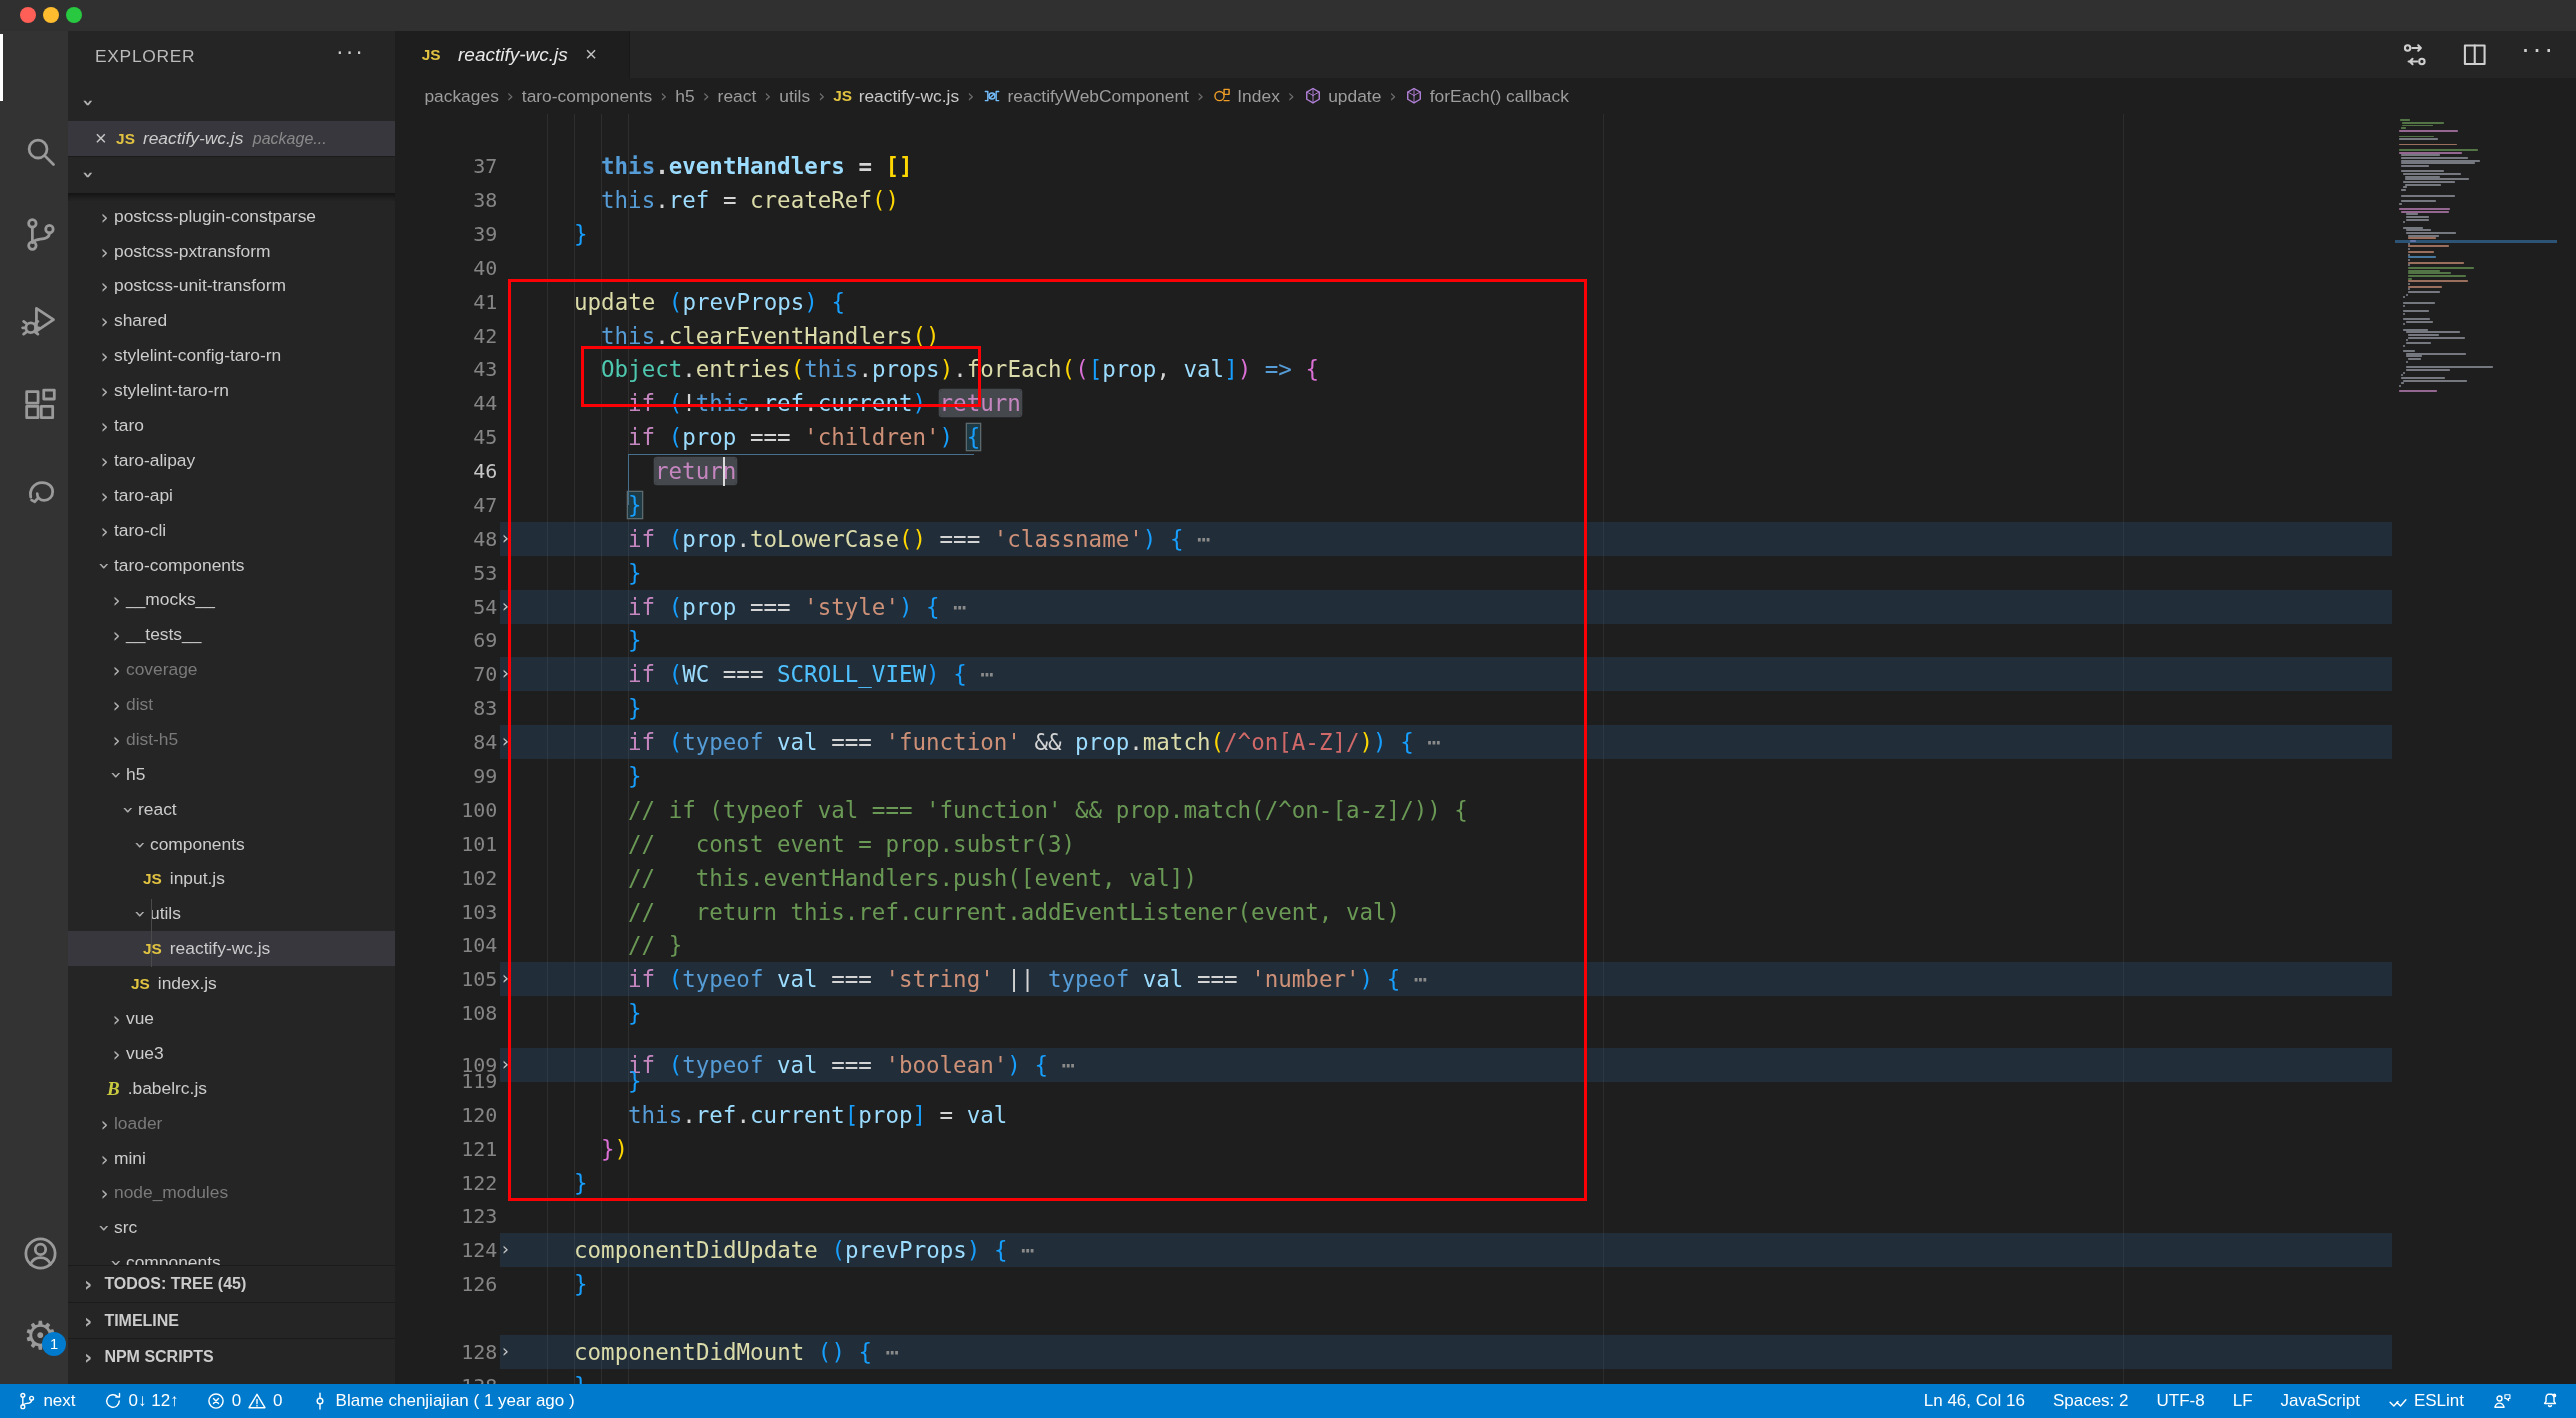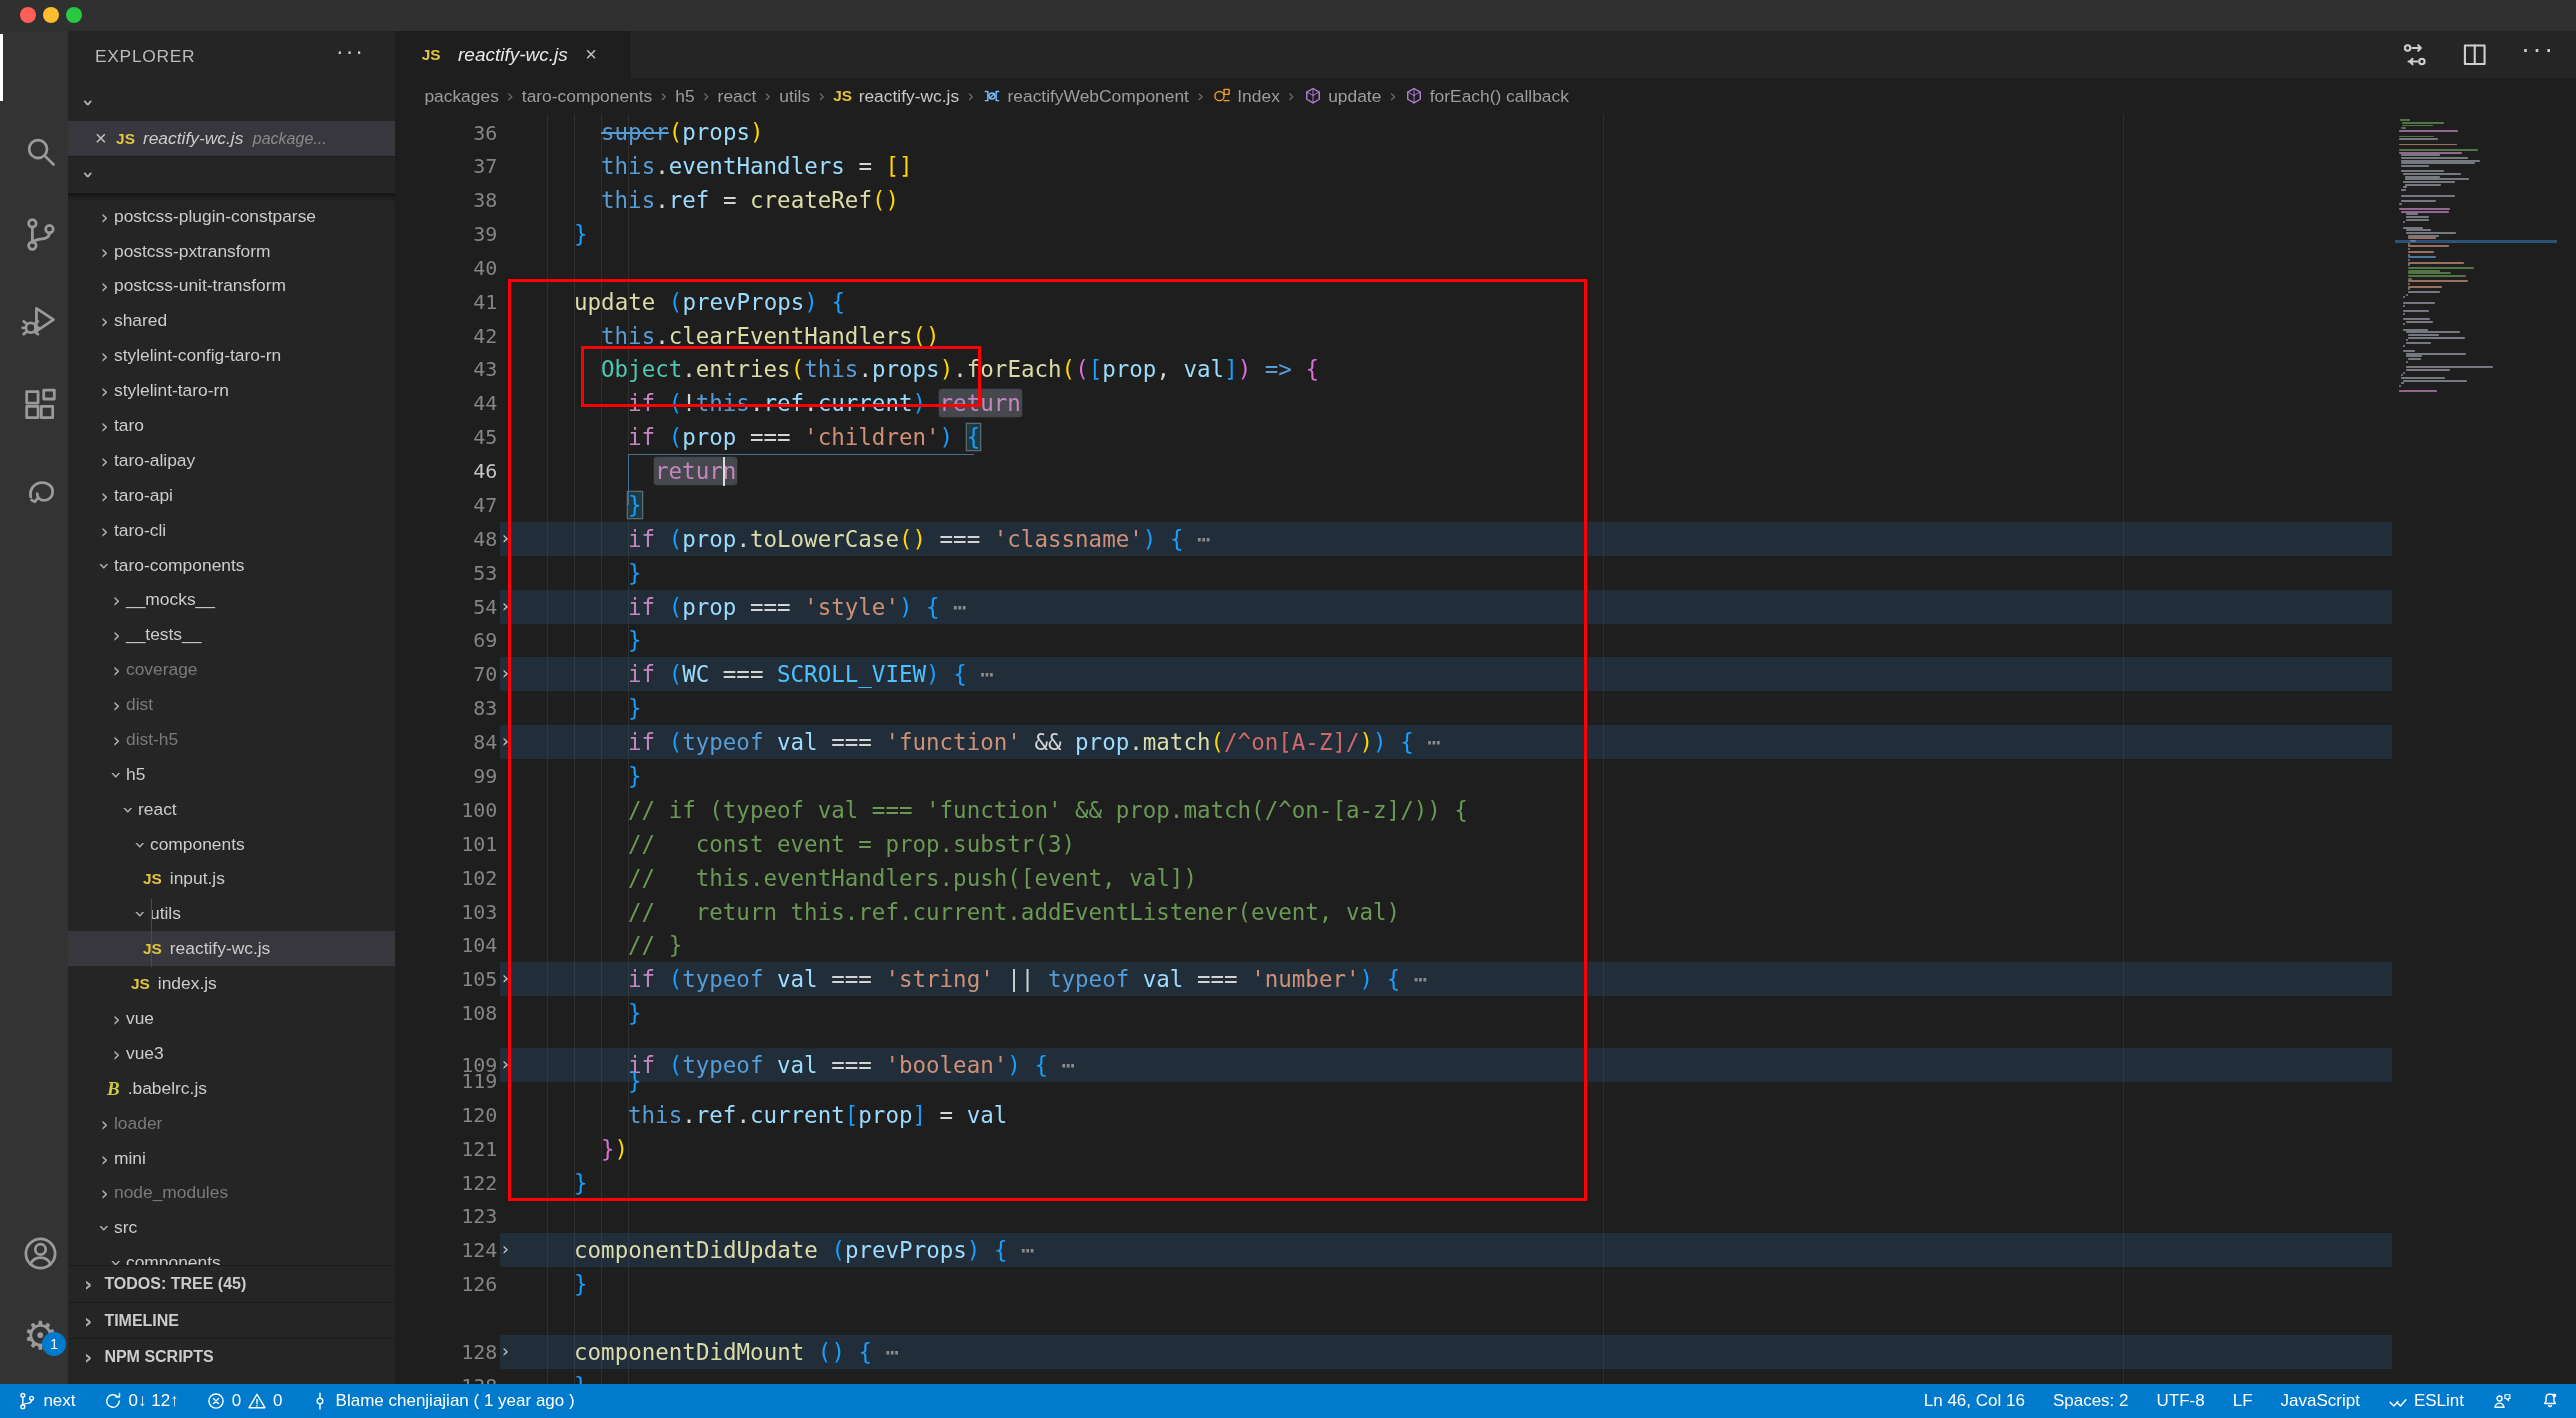--- a/index.html
+++ b/index.html
@@ -410,10 +410,6 @@
     <div class="abs iguide" style="left:221px"></div>
     <div class="abs ruler" style="left:1196px"></div>
     <div class="abs ruler" style="left:1716px"></div>
-    <div class="code-row abs" style="top: 1.3px;">
-      <div class="lnum ">36</div>
-      <div class="code-text" style="left: 194px;"><span class="strike" style="color: rgb(86, 156, 214);">super</span><span style="color: rgb(255, 215, 0);">(</span><span style="color: rgb(156, 220, 254);">props</span><span style="color: rgb(255, 215, 0);">)</span></div>
-    </div>
     <div class="code-row abs" style="top: 35px;">
       <div class="lnum ">37</div>
       <div class="code-text" style="left: 194px;"><span style="color: rgb(86, 156, 214);">this</span><span style="color: rgb(212, 212, 212);">.</span><span style="color: rgb(156, 220, 254);">eventHandlers</span><span style="color: rgb(212, 212, 212);"> = </span><span style="color: rgb(255, 215, 0);">[]</span></div>

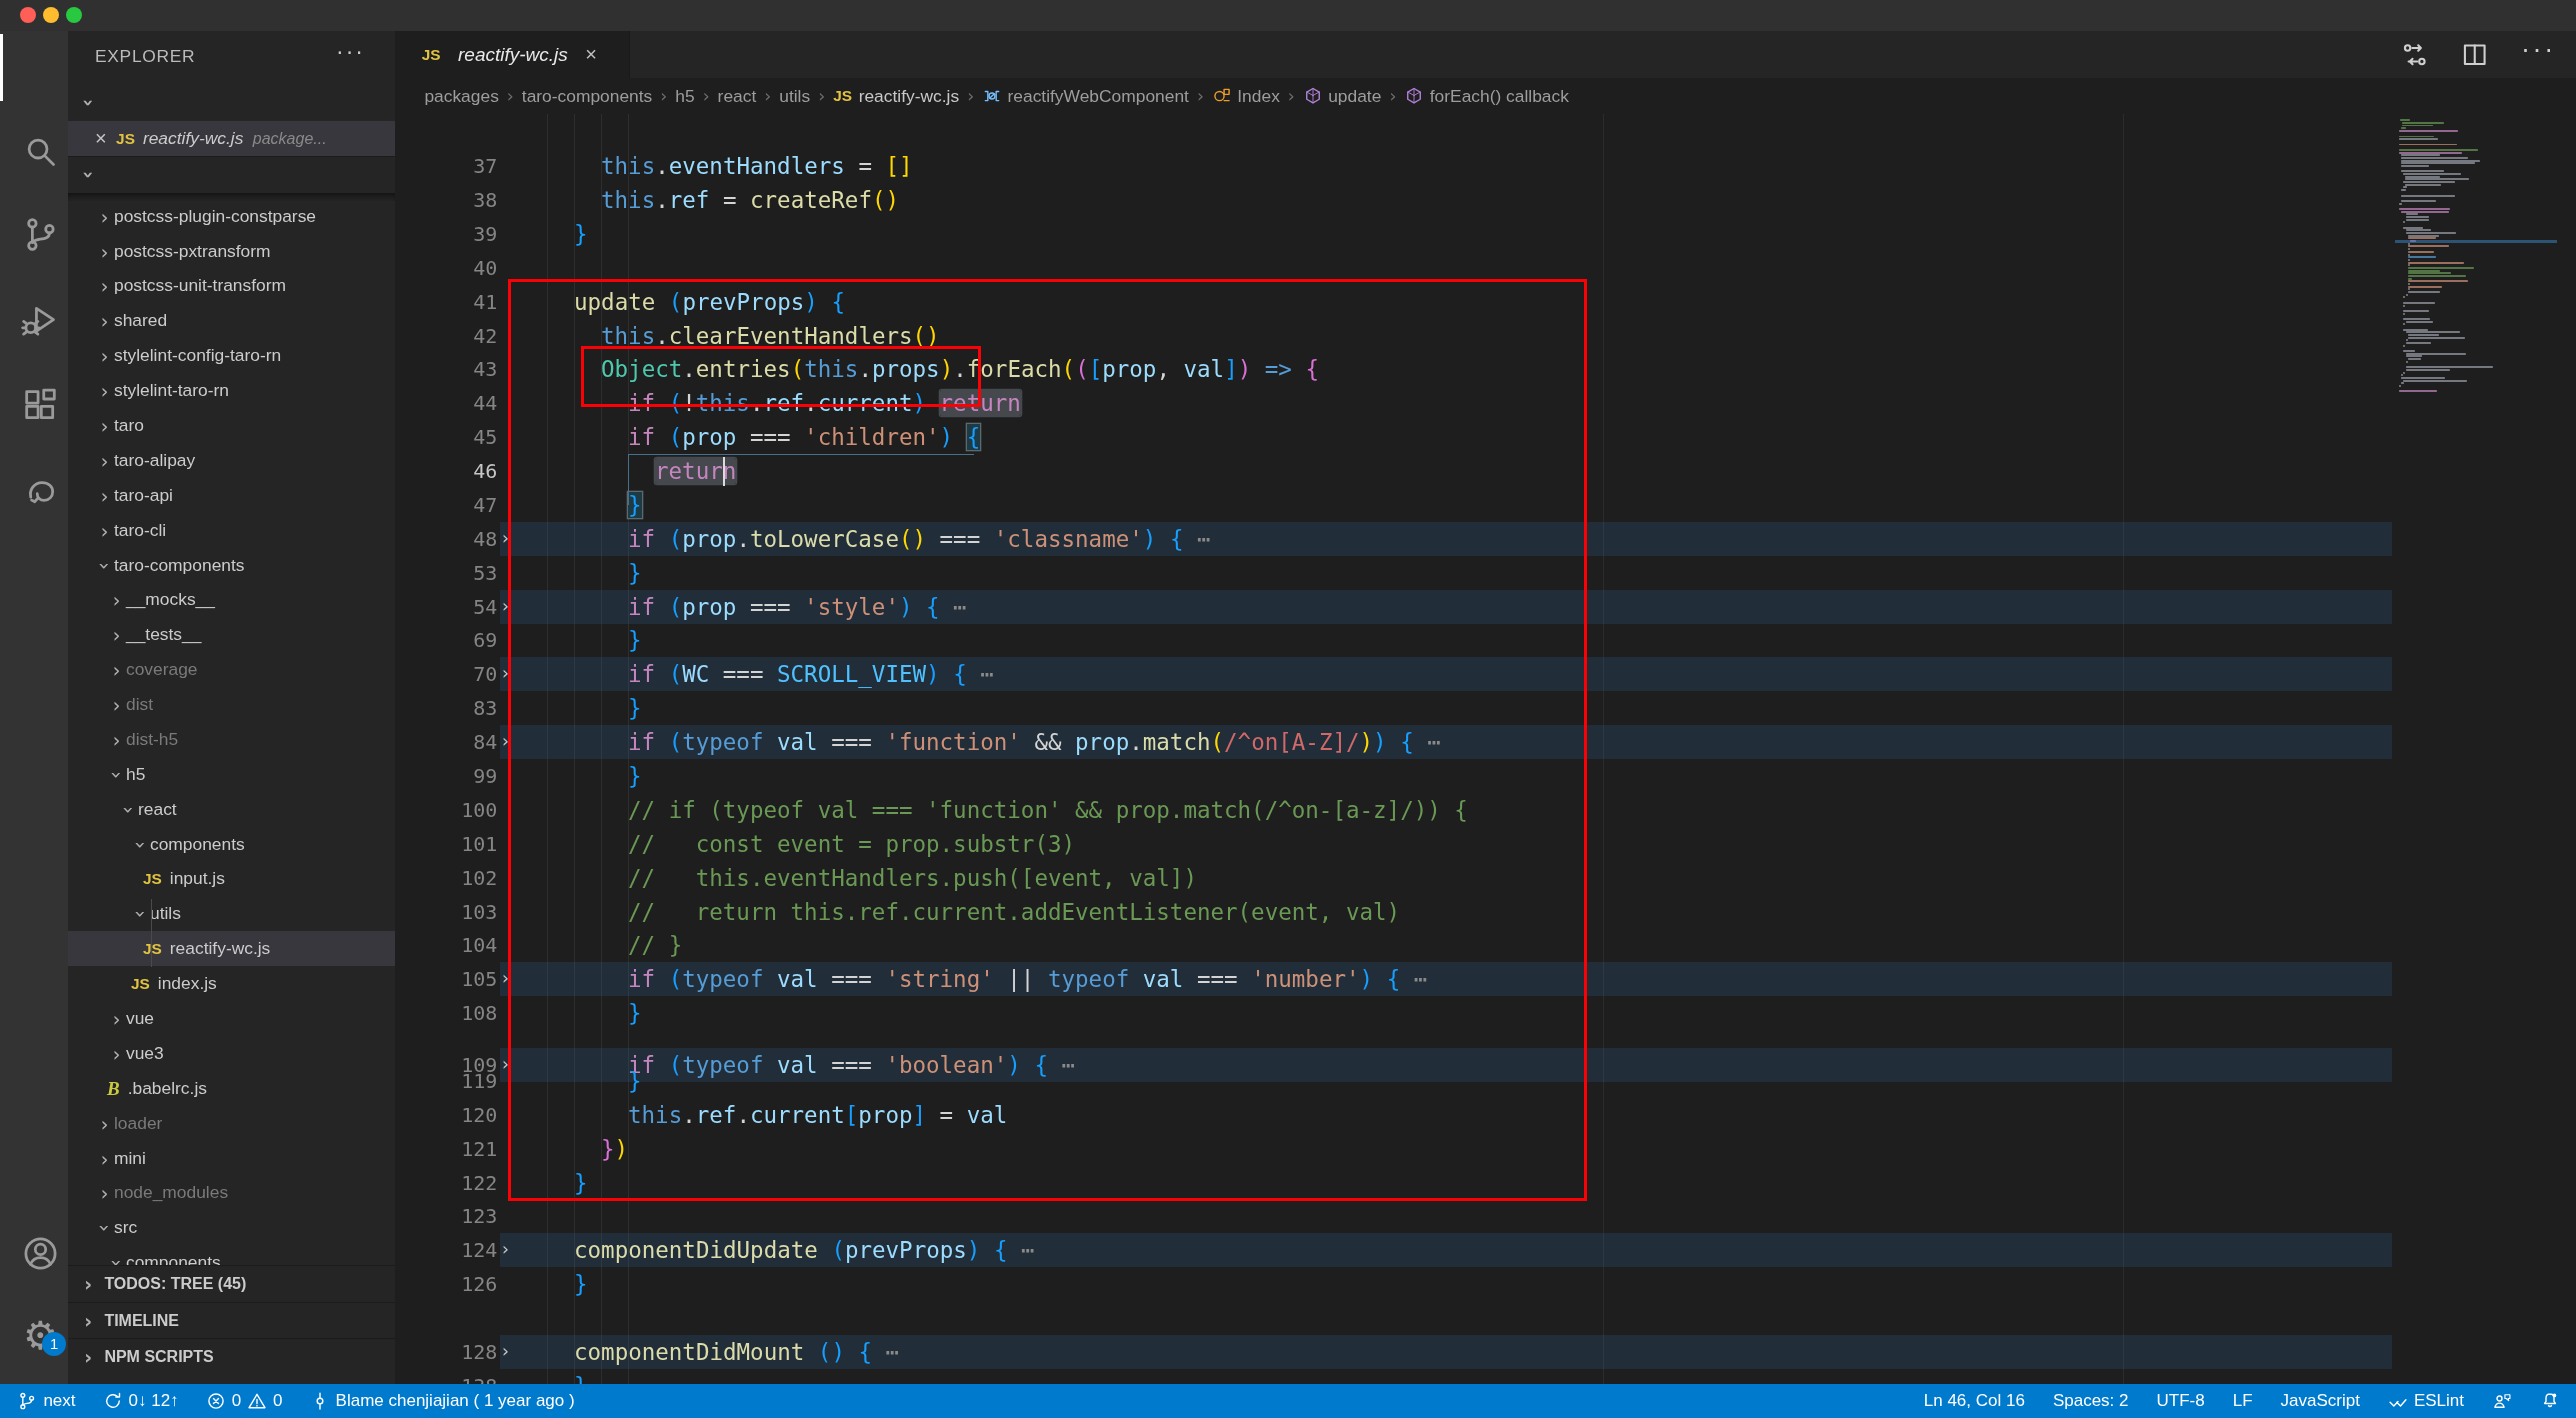--- a/index.html
+++ b/index.html
@@ -412,7 +412,7 @@
     <div class="abs ruler" style="left:1716px"></div>
     <div class="code-row abs" style="top: 35px;">
       <div class="lnum ">37</div>
-      <div class="code-text" style="left: 194px;"><span style="color: rgb(86, 156, 214);">this</span><span style="color: rgb(212, 212, 212);">.</span><span style="color: rgb(156, 220, 254);">eventHandlers</span><span style="color: rgb(212, 212, 212);"> = </span><span style="color: rgb(255, 215, 0);">[]</span></div>
+      <div class="code-text" style="left: 194px; font-weight: bold;"><span style="color: rgb(86, 156, 214);">this</span><span style="color: rgb(212, 212, 212);">.</span><span style="color: rgb(156, 220, 254);">eventHandlers</span><span style="color: rgb(212, 212, 212);"> = </span><span style="color: rgb(255, 215, 0);">[]</span></div>
     </div>
     <div class="code-row abs" style="top: 69px;">
       <div class="lnum ">38</div>

